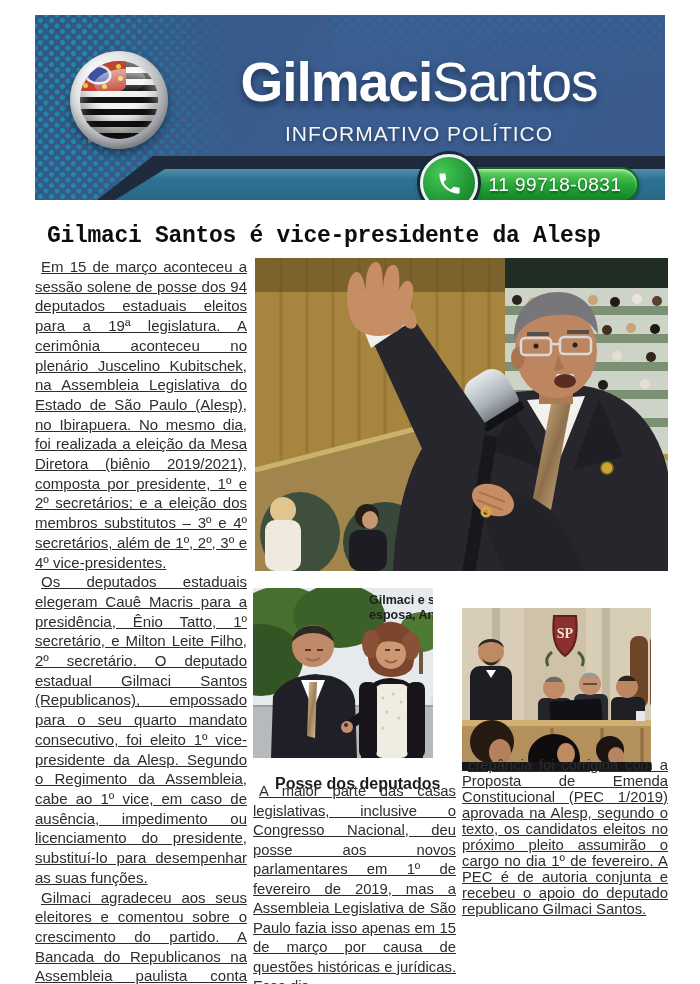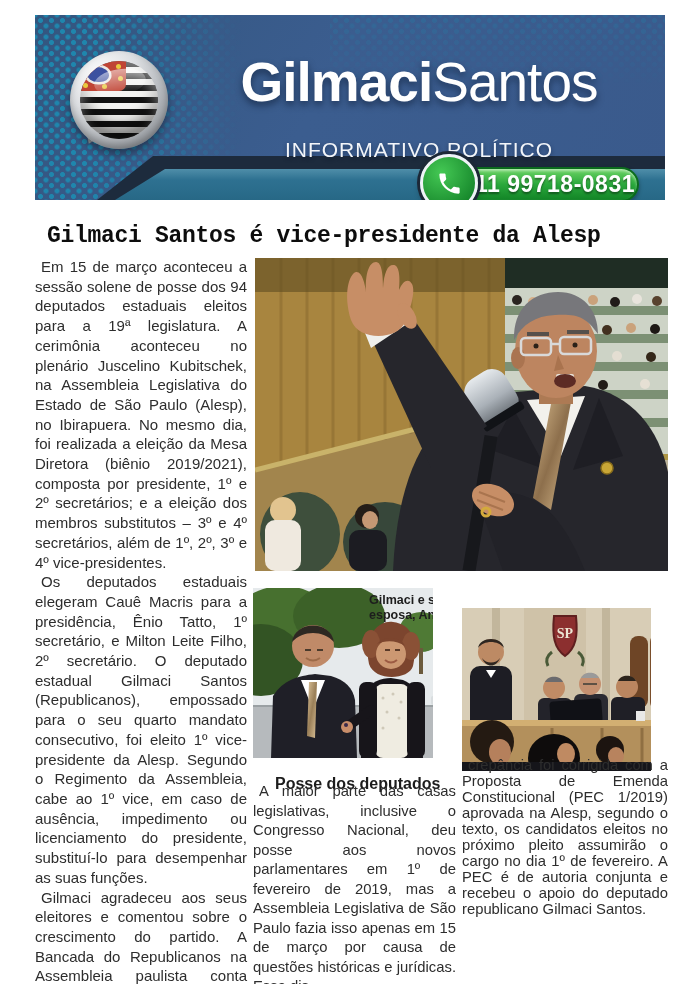--- a/index.html
+++ b/index.html
@@ -51,7 +51,7 @@
         text-shadow:0 4px 7px rgba(5,15,35,.5);white-space:nowrap;}
   .t-bold{font-weight:700;}
   .t-reg{font-weight:400;}
-  .subtitle{margin-top:28px;font-size:21px;font-weight:400;color:#f2f5f9;letter-spacing:1px;
+  .subtitle{margin-top:12px;font-size:21px;font-weight:400;color:#f2f5f9;letter-spacing:1px;
         text-shadow:0 2px 4px rgba(5,15,35,.45);}
 
   .wa-pill{position:absolute;left:408px;top:152px;width:196px;height:35px;border-radius:18px;

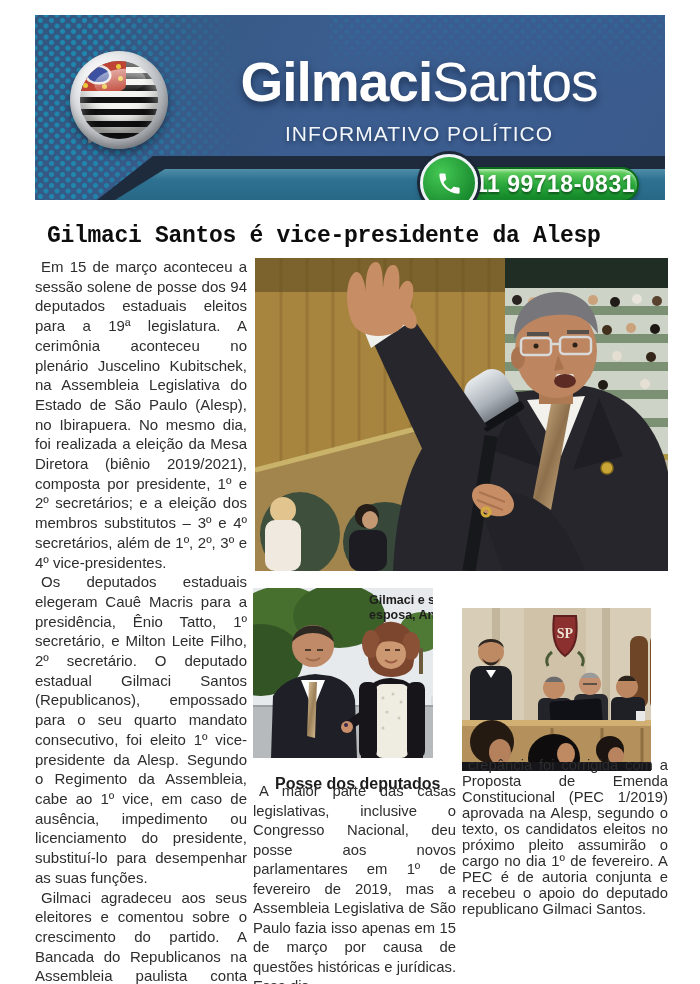--- a/index.html
+++ b/index.html
@@ -59,7 +59,7 @@
         border:2px solid #0b6b1d;box-sizing:border-box;
         box-shadow:inset 0 2px 3px rgba(255,255,255,.5),0 2px 4px rgba(0,0,0,.35);
         display:flex;align-items:center;justify-content:center;padding-left:28px;z-index:4;}
-  .wa-number{font-size:23px;font-weight:700;color:#ffffff;letter-spacing:.5px;
+  .wa-number{font-size:19px;font-weight:400;color:#ffffff;letter-spacing:.5px;
         text-shadow:0 2px 2px rgba(0,0,0,.4);white-space:nowrap;text-align:right;}
   .wa-icon{position:absolute;left:385px;top:139px;width:52px;height:52px;border-radius:50%;
         background:radial-gradient(circle at 35% 30%,#44c854,#16872b 78%);

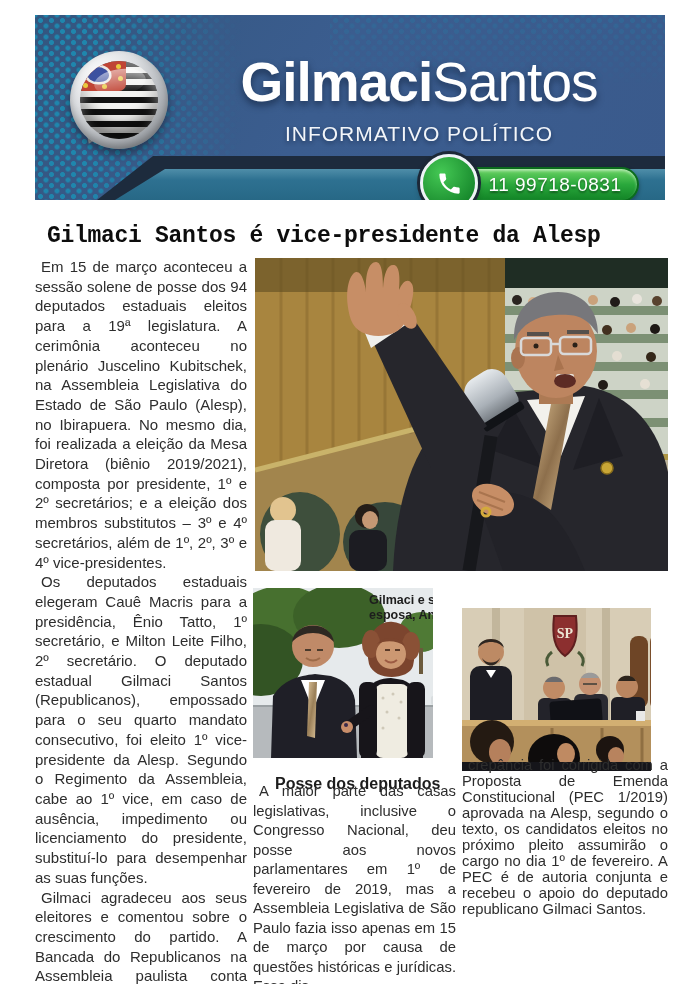--- a/index.html
+++ b/index.html
@@ -71,7 +71,7 @@
   .headline{position:absolute;left:35px;top:211px;margin:12px;width:640px;
         font-size:23px;font-weight:700;letter-spacing:-.3px;color:#0d0d0d;font-family:Liberation Mono, monospace;}
 
-  .bodytext p{margin:0;text-indent:6px;text-align:justify;color:#2d2d2d;}
+  .bodytext p{margin:0;text-indent:6px;text-align:justify;color:#2d2d2d;text-decoration:underline;}
   .col-left{position:absolute;left:35px;top:257px;width:212px;font-size:15px;line-height:19.7px;}
   .col-mid{position:absolute;left:253px;top:782px;width:203px;font-size:14.8px;line-height:19.5px;}
   .col-right{position:absolute;left:462px;top:757px;width:206px;font-size:14.8px;line-height:16px;}

